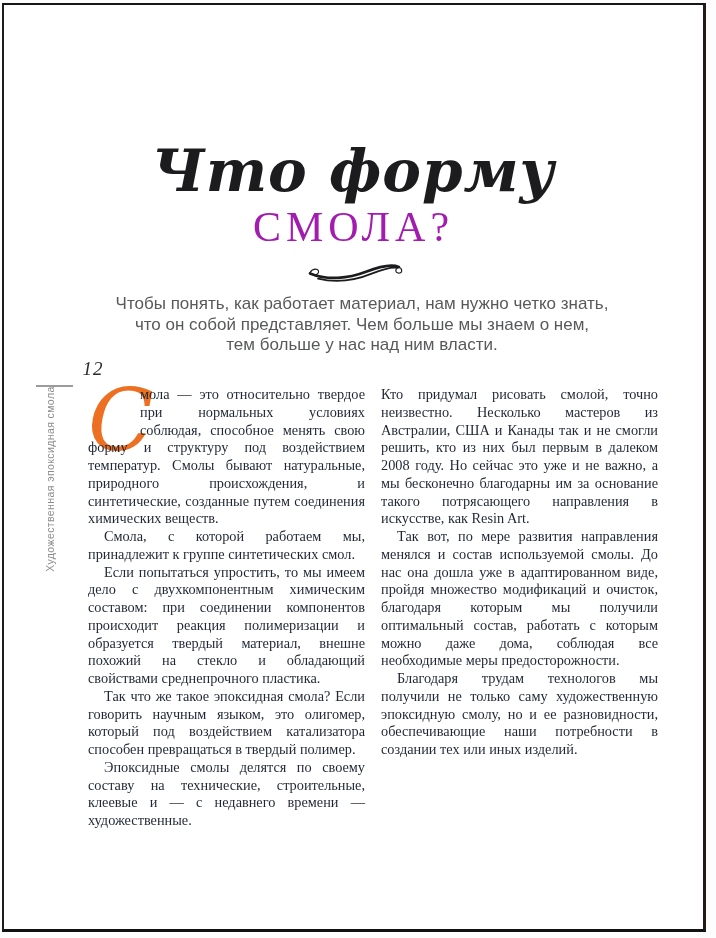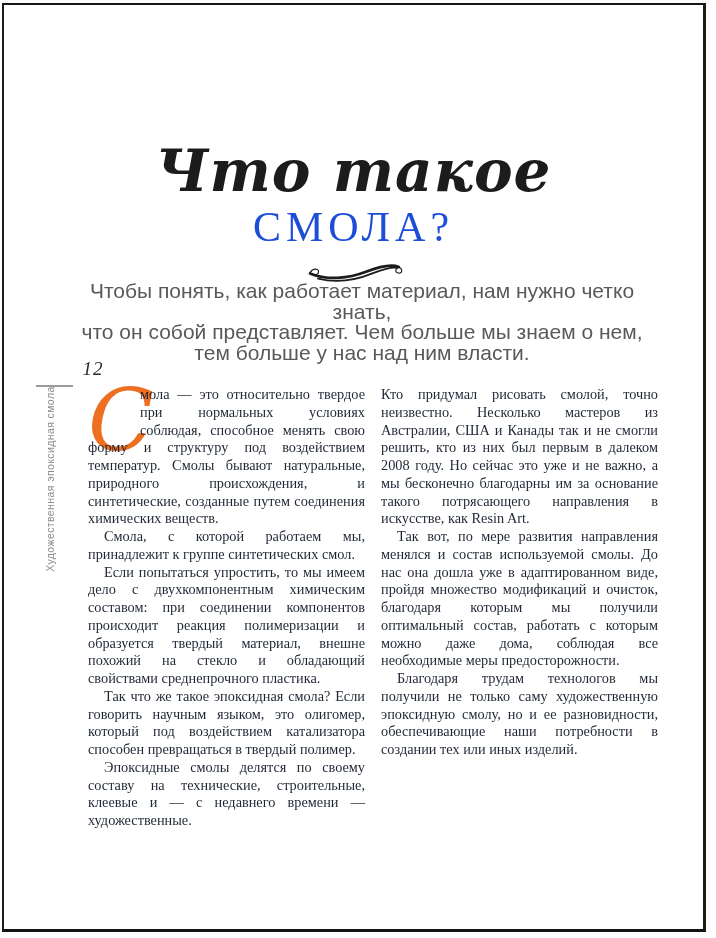--- a/index.html
+++ b/index.html
@@ -88,7 +88,7 @@
     </div>
 
     <header class="title-block">
-      <h1 class="script-title">Что такое</h1>
+      <h1 class="script-title">Что форму</h1>
       <h2 class="main-title">СМОЛА?</h2>
       <div class="flourish">
         <svg width="104" height="30" viewBox="0 0 130 36" fill="none" xmlns="http://www.w3.org/2000/svg">

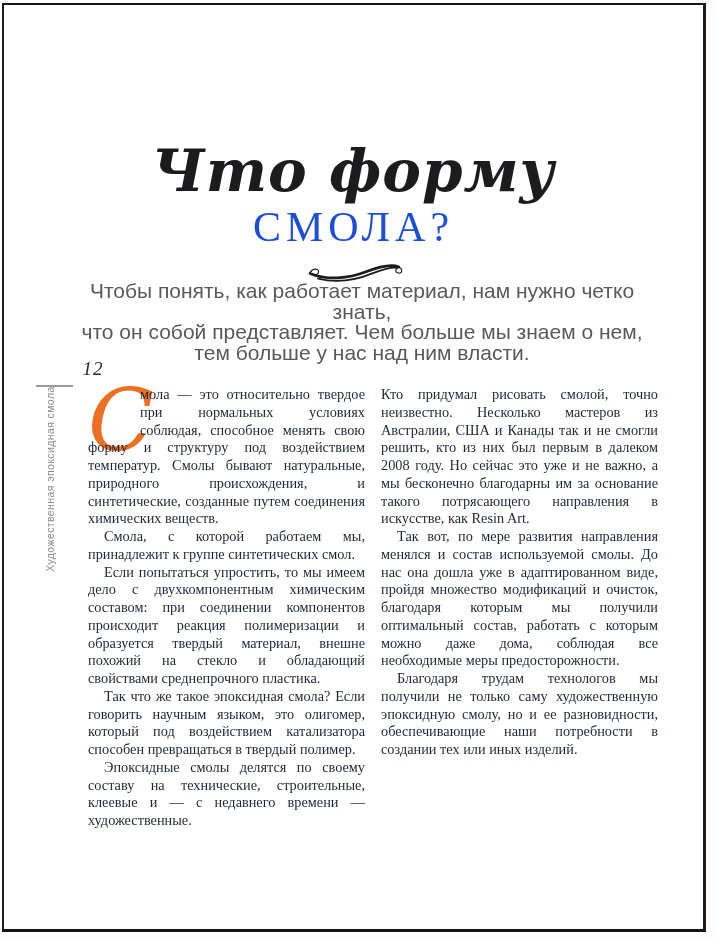--- a/index.html
+++ b/index.html
@@ -45,7 +45,7 @@
   }
   .main-title {
     margin:4px 0 4px 0; font-weight:500; font-size:42px; line-height:1.0;
-    color:#1d4ed8; letter-spacing:5px;
+    color:#a21caf; letter-spacing:5px;
   }
   .flourish { margin-top:8px; }
   .flourish svg { display:inline-block; }

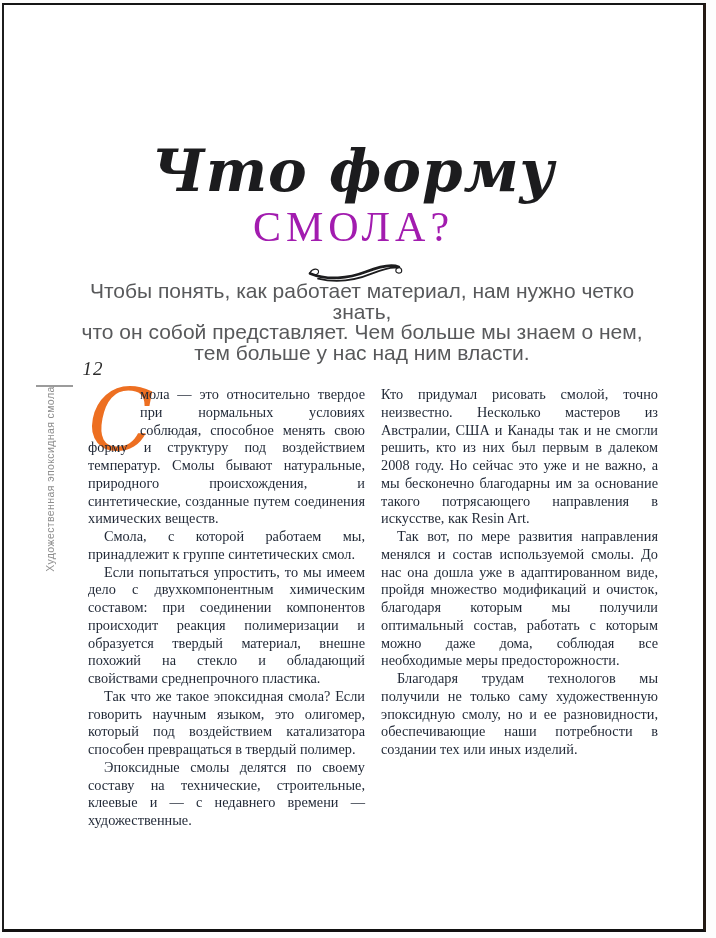--- a/index.html
+++ b/index.html
@@ -51,9 +51,9 @@
   .flourish svg { display:inline-block; }
   
   .intro {
-    position:absolute; left:68px; top:276px; width:580px; margin:0;
+    position:absolute; left:68px; top:289px; width:580px; margin:0;
     font-family:"Liberation Sans","DejaVu Sans",sans-serif;
-    font-size:21px; line-height:20.6px; color:#58595b;
+    font-size:17px; line-height:20.6px; color:#58595b;
     text-align:center; white-space:pre-line;
   }
   

